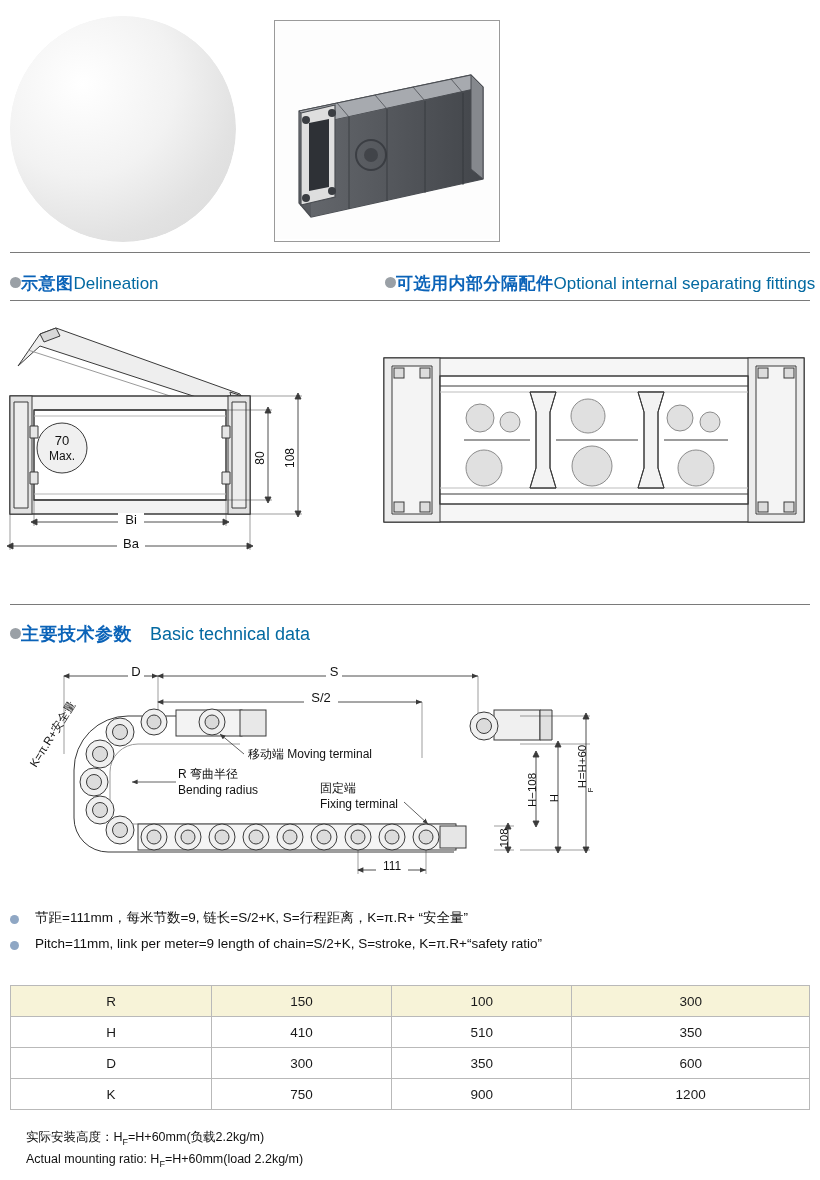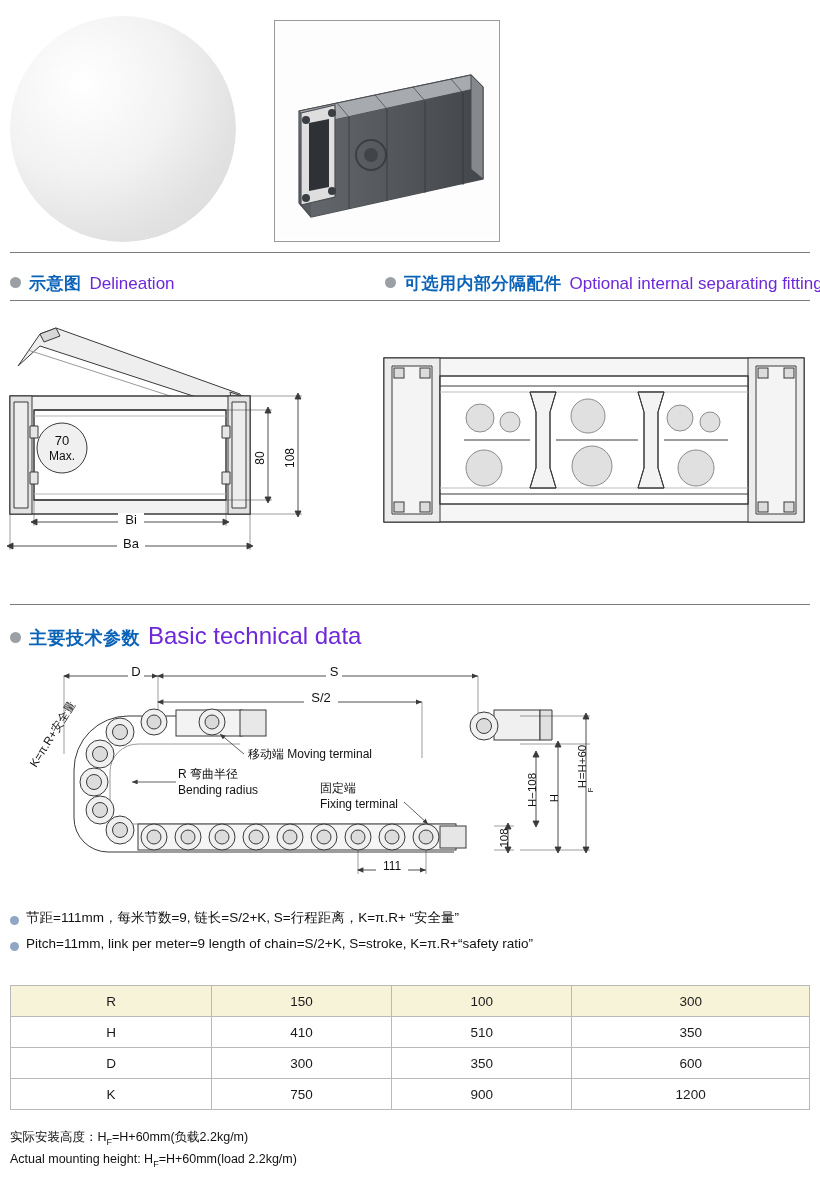--- a/index.html
+++ b/index.html
@@ -30,7 +30,7 @@
 
   
   .rule{position:absolute;height:1px;background:#7a7a7a;}
-  .sec-head{position:absolute;display:flex;align-items:baseline;gap:8px;white-space:nowrap;}
+  .sec-head{position:absolute;display:flex;align-items:baseline;gap:0;white-space:nowrap;}
   .bullet{
     width:11px;height:11px;border-radius:50%;
     background:#9aa0a6;display:inline-block;flex:0 0 auto;position:relative;top:-1px;

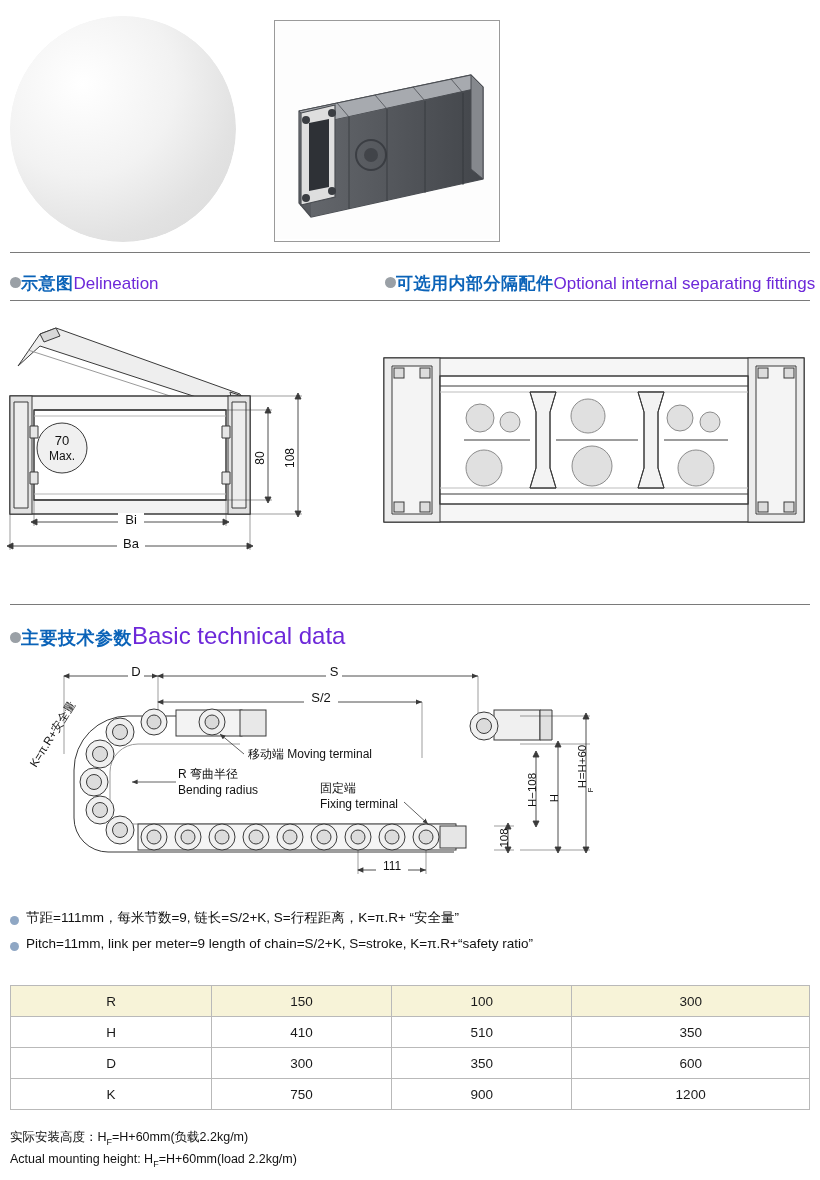--- a/index.html
+++ b/index.html
@@ -36,7 +36,7 @@
     background:#9aa0a6;display:inline-block;flex:0 0 auto;position:relative;top:-1px;
   }
   .cn-head{color:#0b63b8;font-size:17px;font-weight:bold;letter-spacing:.5px;}
-  .en-head{color:#6d28d9;font-size:17px;font-weight:normal;letter-spacing:0;}
+  .en-head{color:#0369a1;font-size:17px;font-weight:normal;letter-spacing:0;}
 
   
   .draw{position:absolute;}

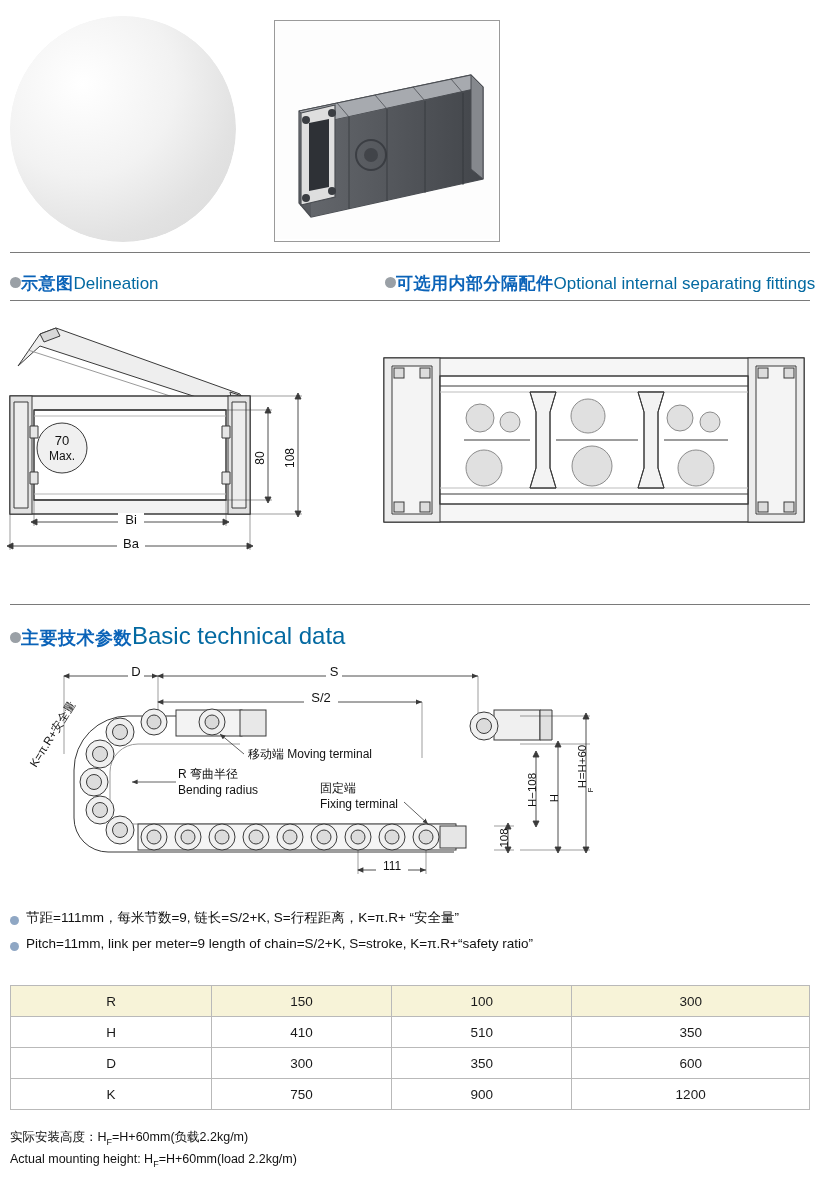--- a/index.html
+++ b/index.html
@@ -314,7 +314,7 @@
   <div class="sec-head" style="left:10px;top:622px;">
     <span class="bullet"></span>
     <span class="cn-head" style="font-size:18px;">主要技术参数</span>
-    <span class="en-head" style="font-size:24px;">Basic technical data</span>
+    <span class="en-head" style="font-size:18px;margin-left:18px;">Basic technical data</span>
   </div>
 
   <div class="draw" style="left:8px;top:658px;">

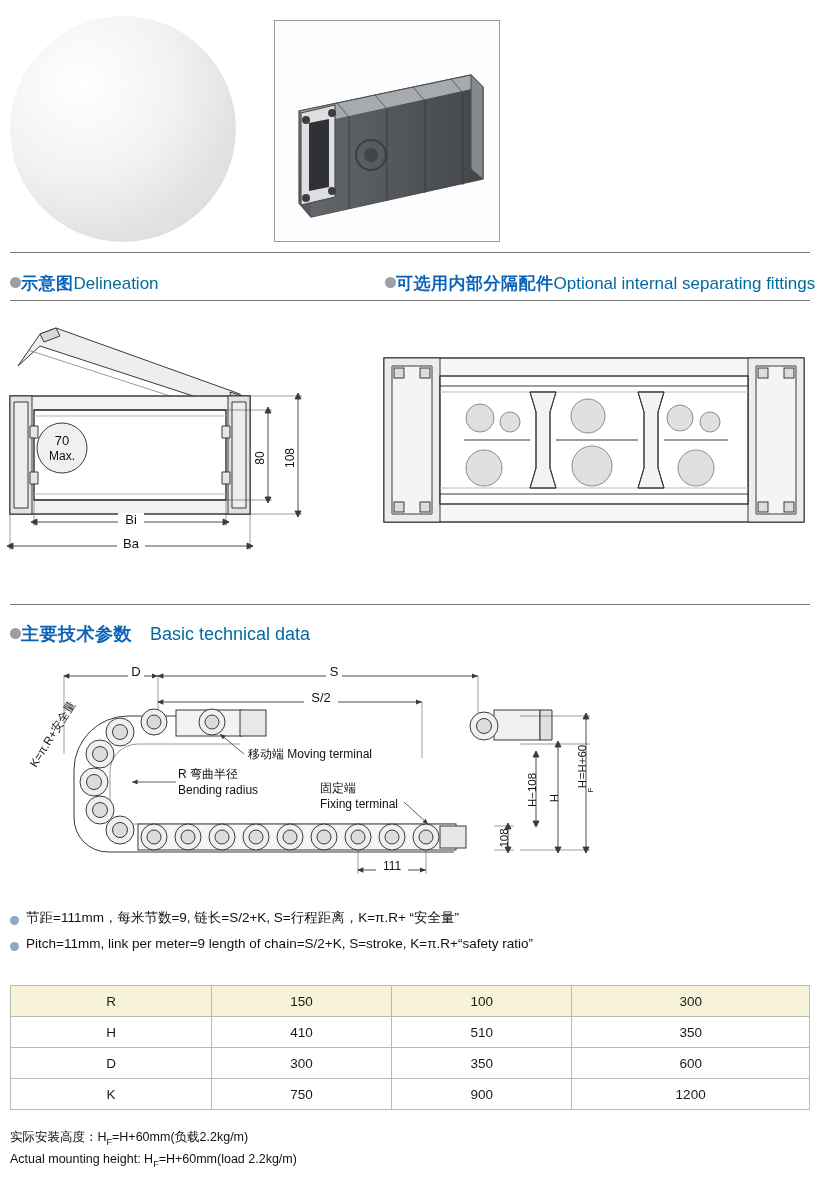--- a/index.html
+++ b/index.html
@@ -44,7 +44,7 @@
 
   
   .blist{position:absolute;left:10px;width:800px;}
-  .bline{display:flex;align-items:center;gap:7px;margin-bottom:9px;}
+  .bline{display:flex;align-items:flex-start;gap:16px;margin-bottom:9px;}
   .bline .dot{width:9px;height:9px;border-radius:50%;background:#8fa7c4;margin-top:5px;flex:0 0 auto;}
   .bline .txt{font-size:13.5px;color:#111;line-height:1.25;}
 

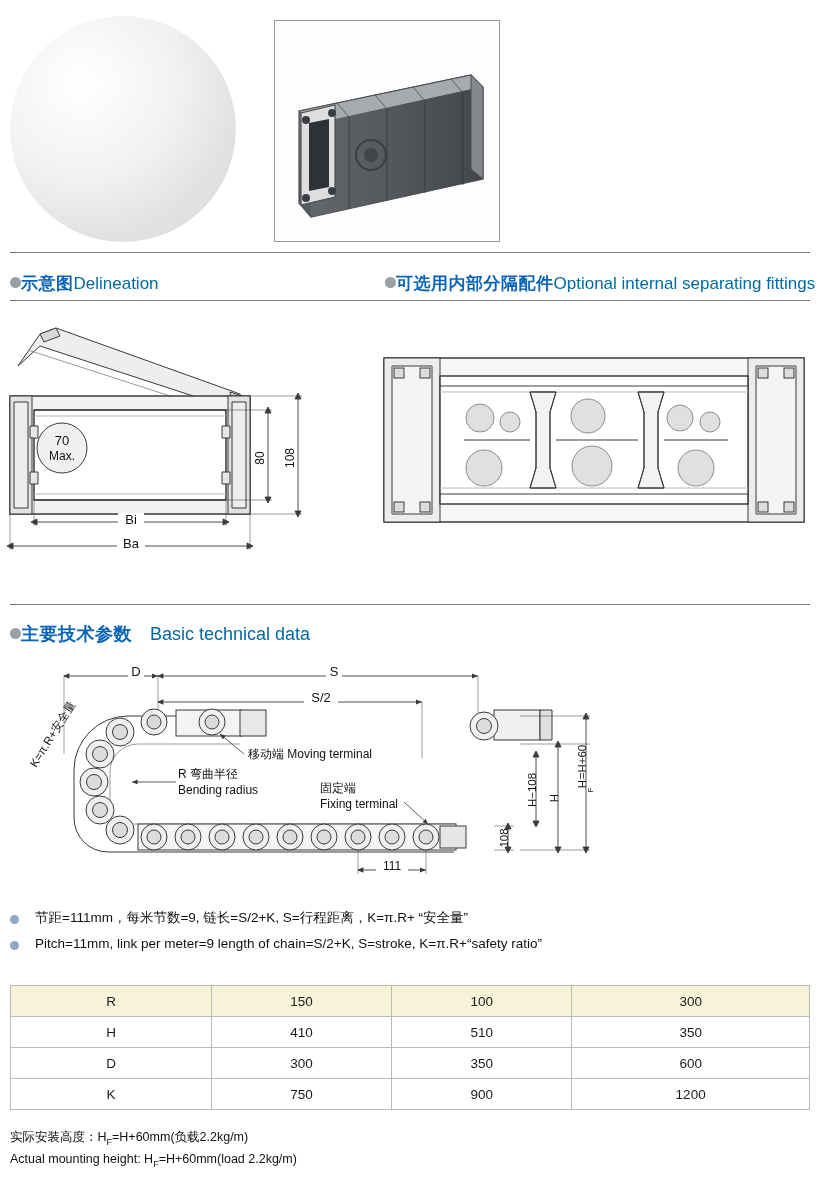--- a/index.html
+++ b/index.html
@@ -59,7 +59,7 @@
   table.data thead th{background:#f7f3d8;}
   table.data td.lab, table.data th.lab{width:200px;}
 
-  .footnote{position:absolute;left:10px;font-size:12.5px;color:#111;line-height:1.5;}
+  .footnote{position:absolute;left:26px;font-size:12.5px;color:#111;line-height:1.5;}
   sub{font-size:9px;}
 </style>
 </head>

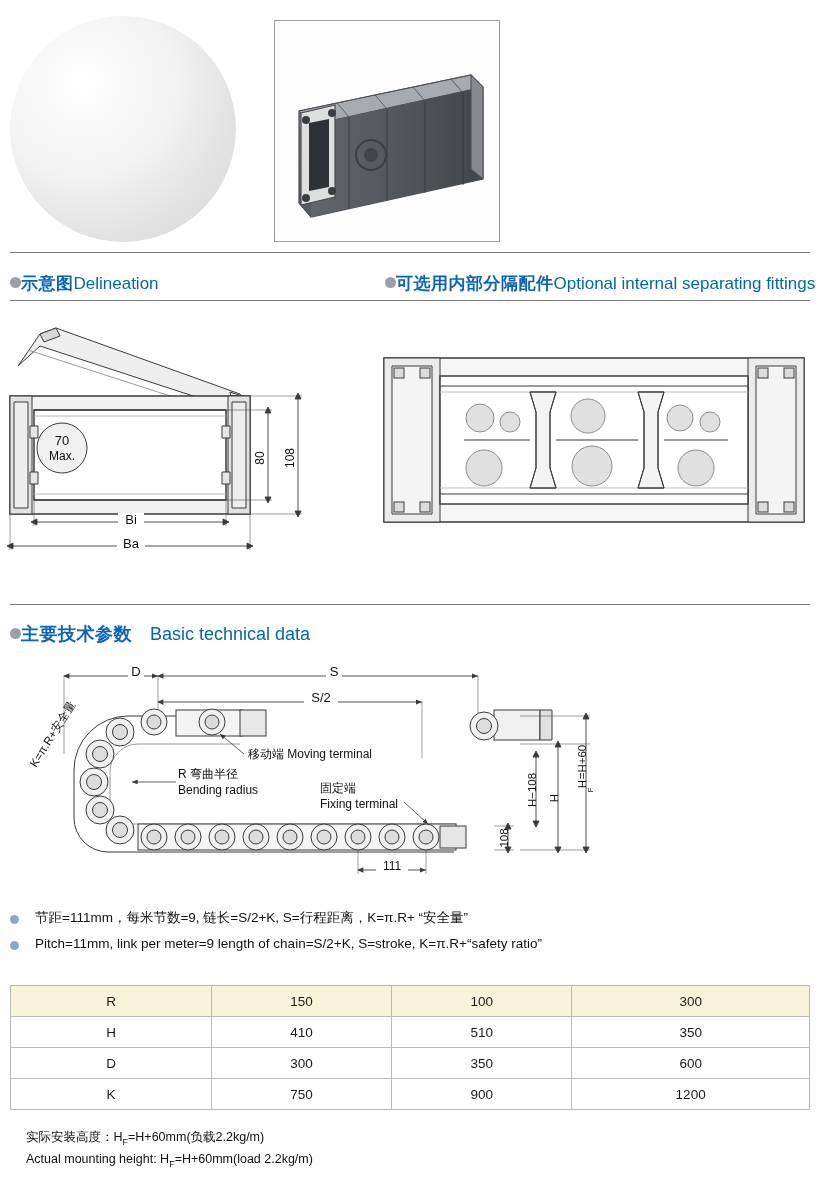--- a/index.html
+++ b/index.html
@@ -510,7 +510,7 @@
     <span>实际安装高度：H</span><sub>F</sub><span>=H+60mm(负载2.2kg/m)</span>
   </div>
   <div class="footnote" style="top:1150px;">
-    <span>Actual mounting height: H</span><sub>F</sub><span>=H+60mm(load 2.2kg/m)</span>
+    <span>Actual mounting ratio: H</span><sub>F</sub><span>=H+60mm(load 2.2kg/m)</span>
   </div>
 
 </div>

